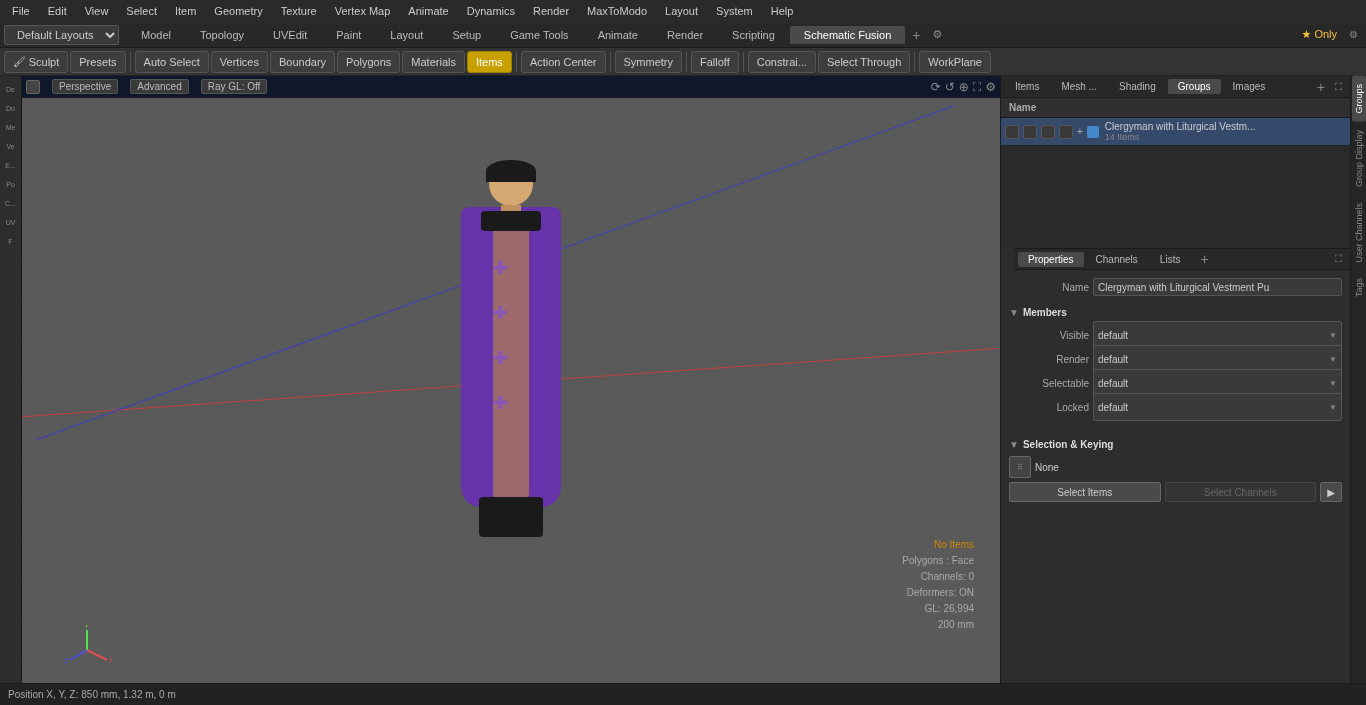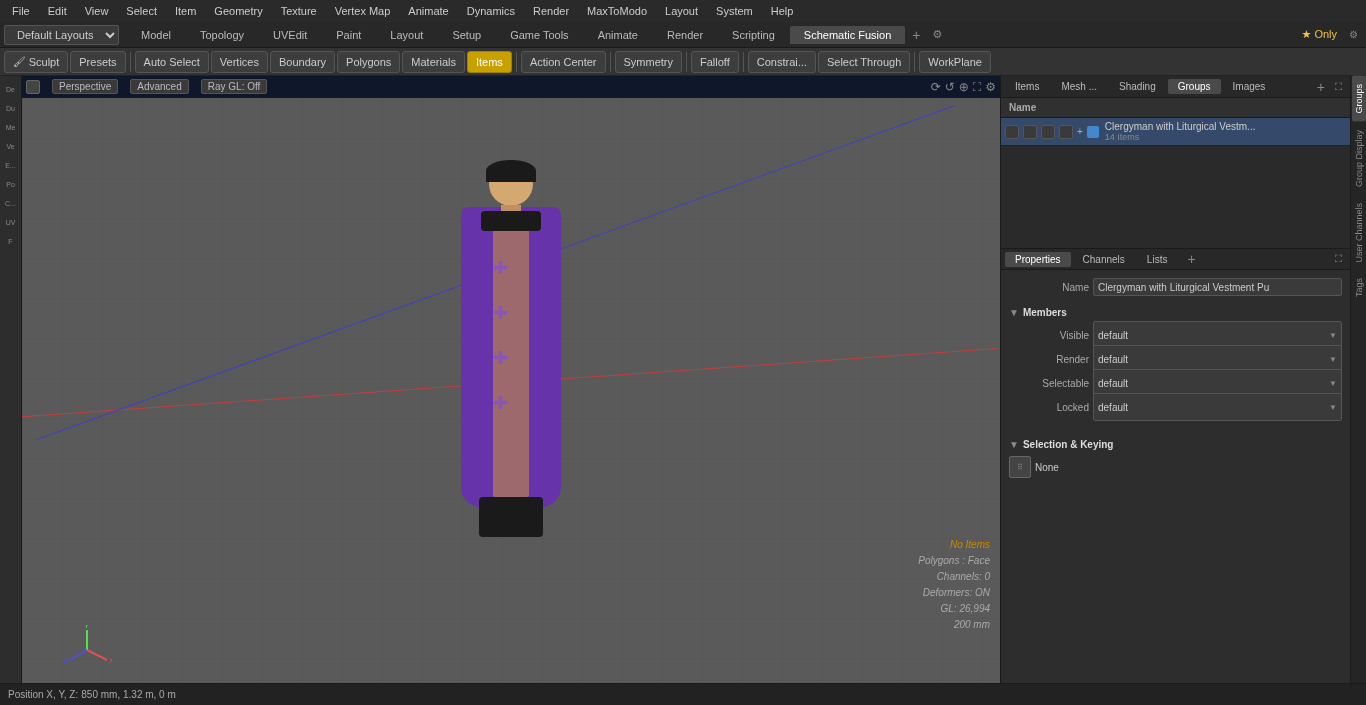--- a/index.html
+++ b/index.html
@@ -429,6 +429,7 @@
       gap: 2px;
       border-top: 1px solid #1a1a1a;
       border-bottom: 1px solid #1a1a1a;
+      margin-left: 13px;
     }
     .prop-tab {
       padding: 2px 10px;

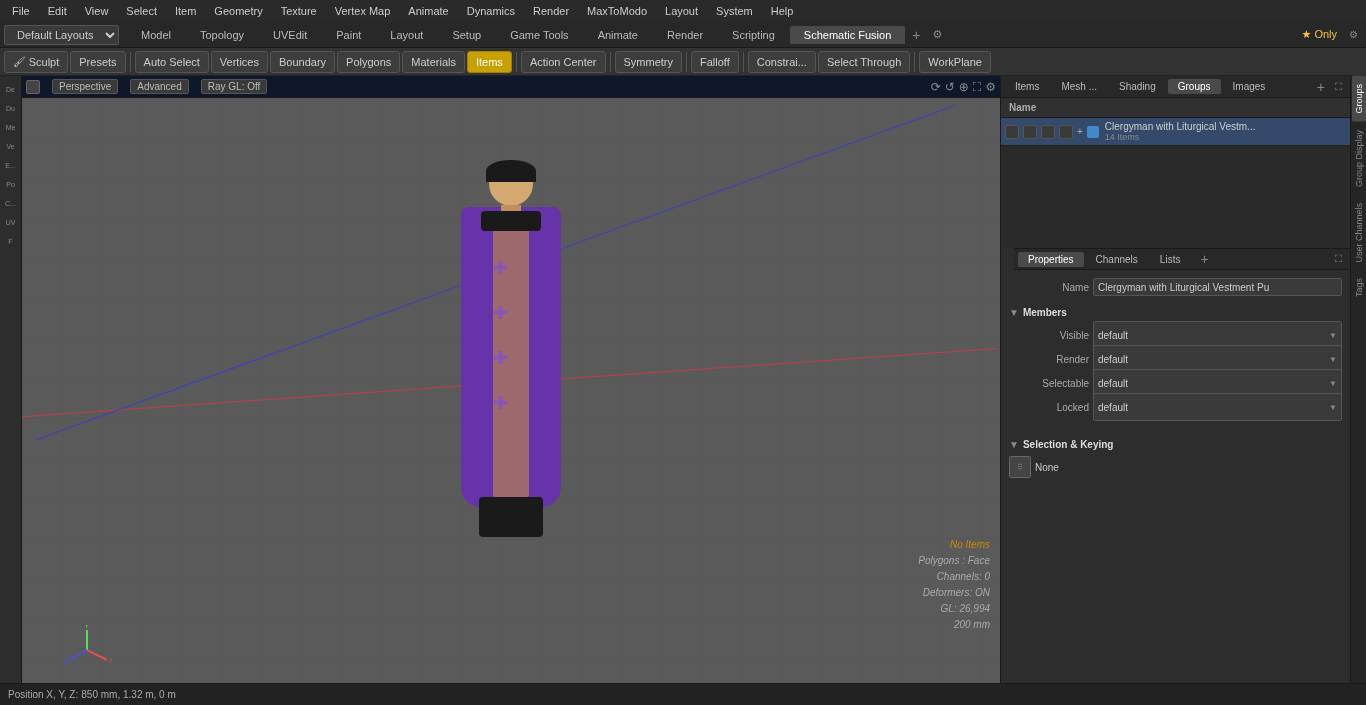--- a/index.html
+++ b/index.html
@@ -902,6 +902,11 @@
         </div>
         <span class="sk-label">None</span>
       </div>
+      <div class="sk-row">
+        <div class="sk-btn">Select Items</div>
+        <div class="sk-btn disabled">Select Channels</div>
+        <div class="sk-arrow-btn">▶</div>
+      </div>
     </div>
   </div>
 

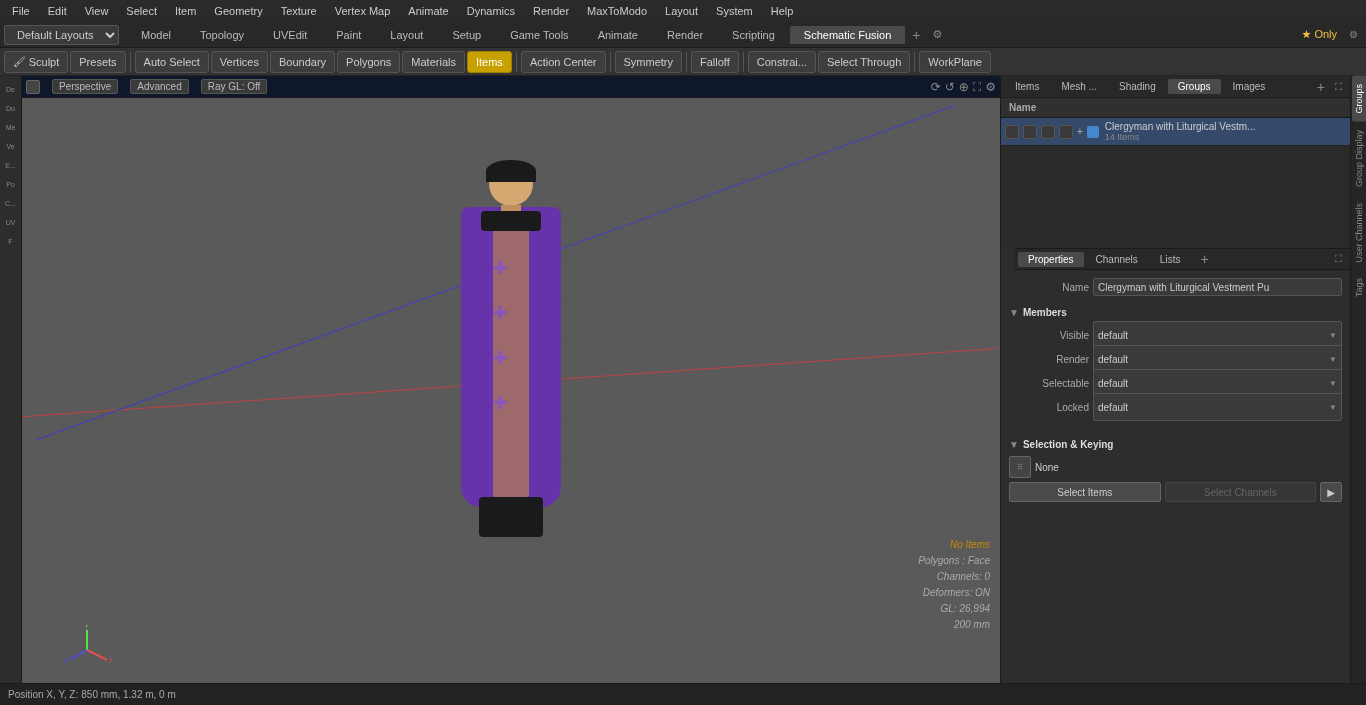--- a/index.html
+++ b/index.html
@@ -295,12 +295,11 @@
     #viewport-status {
       position: absolute;
       bottom: 50px;
-      right: 10px;
+      right: 26px;
       text-align: right;
       color: #aaa;
       font-size: 10px;
       line-height: 16px;
-      font-style: italic;
     }
     .no-items { color: #cc8800; }
 

